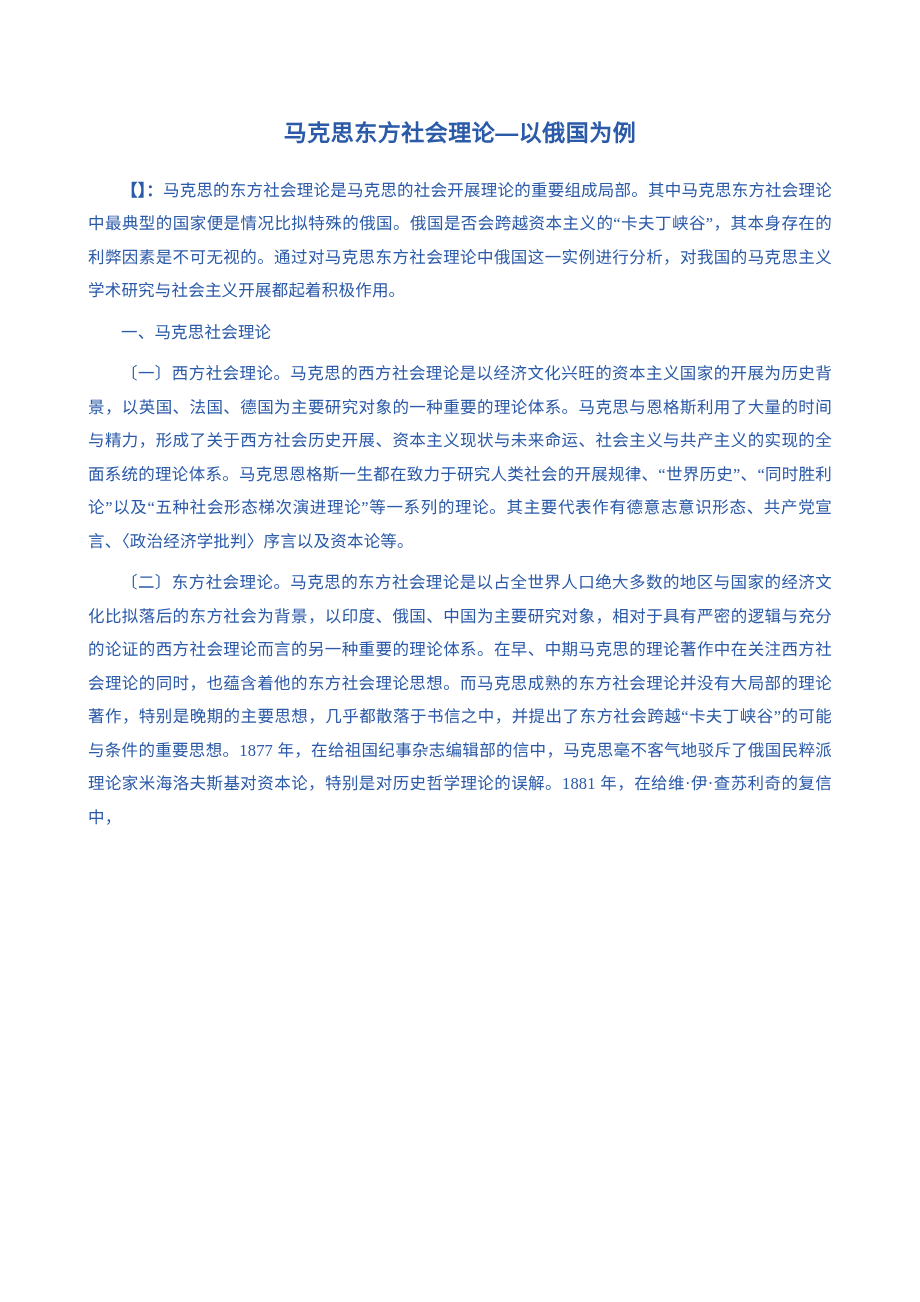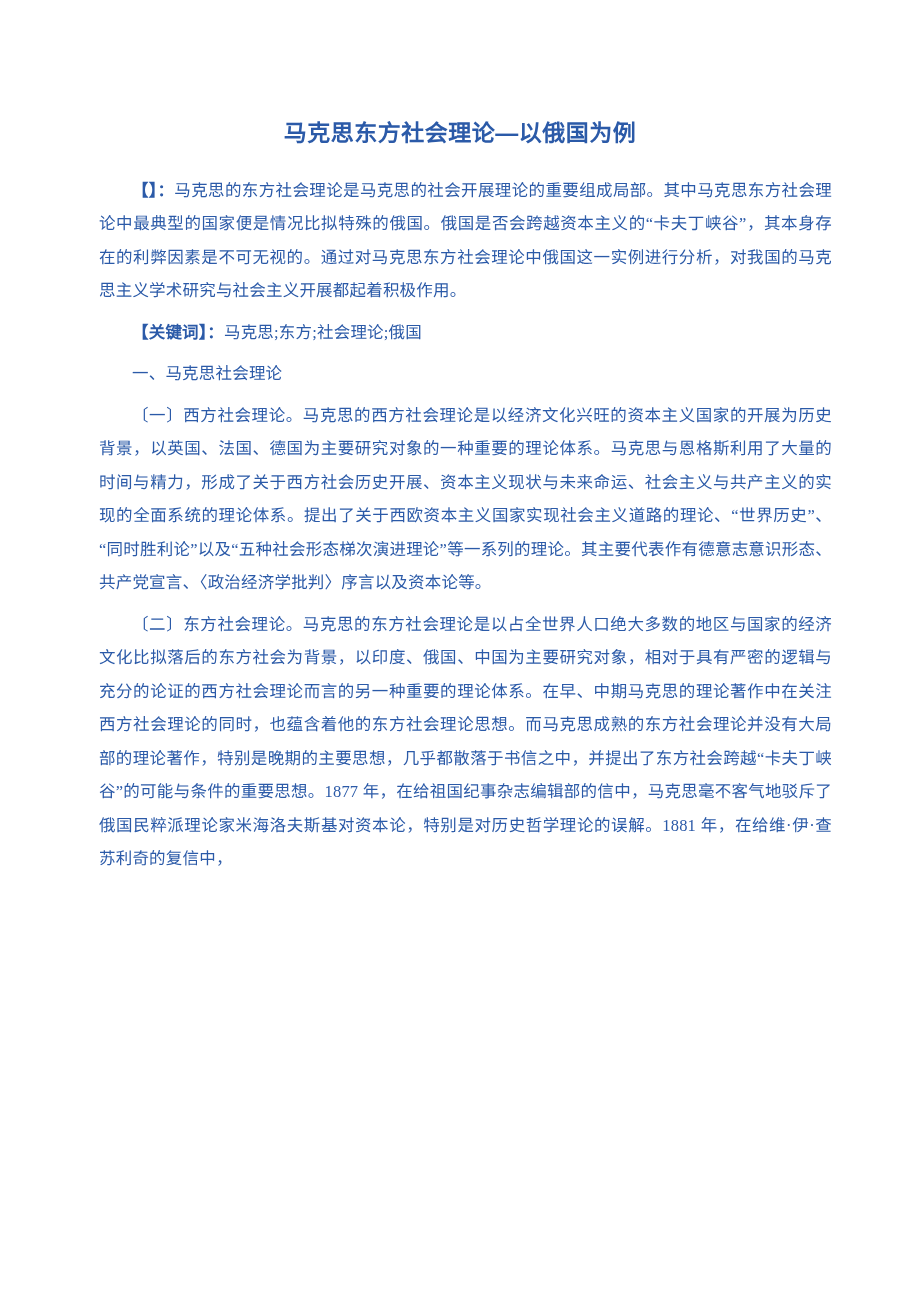--- a/index.html
+++ b/index.html
@@ -36,7 +36,7 @@
     color: #2b5aa8;
     text-align: justify;
     text-justify: inter-ideograph;
-    margin: 0 0 8px 11px;
+    margin: 0 0 8px 0;
     text-indent: 2em;
     letter-spacing: 0.2px;
   }

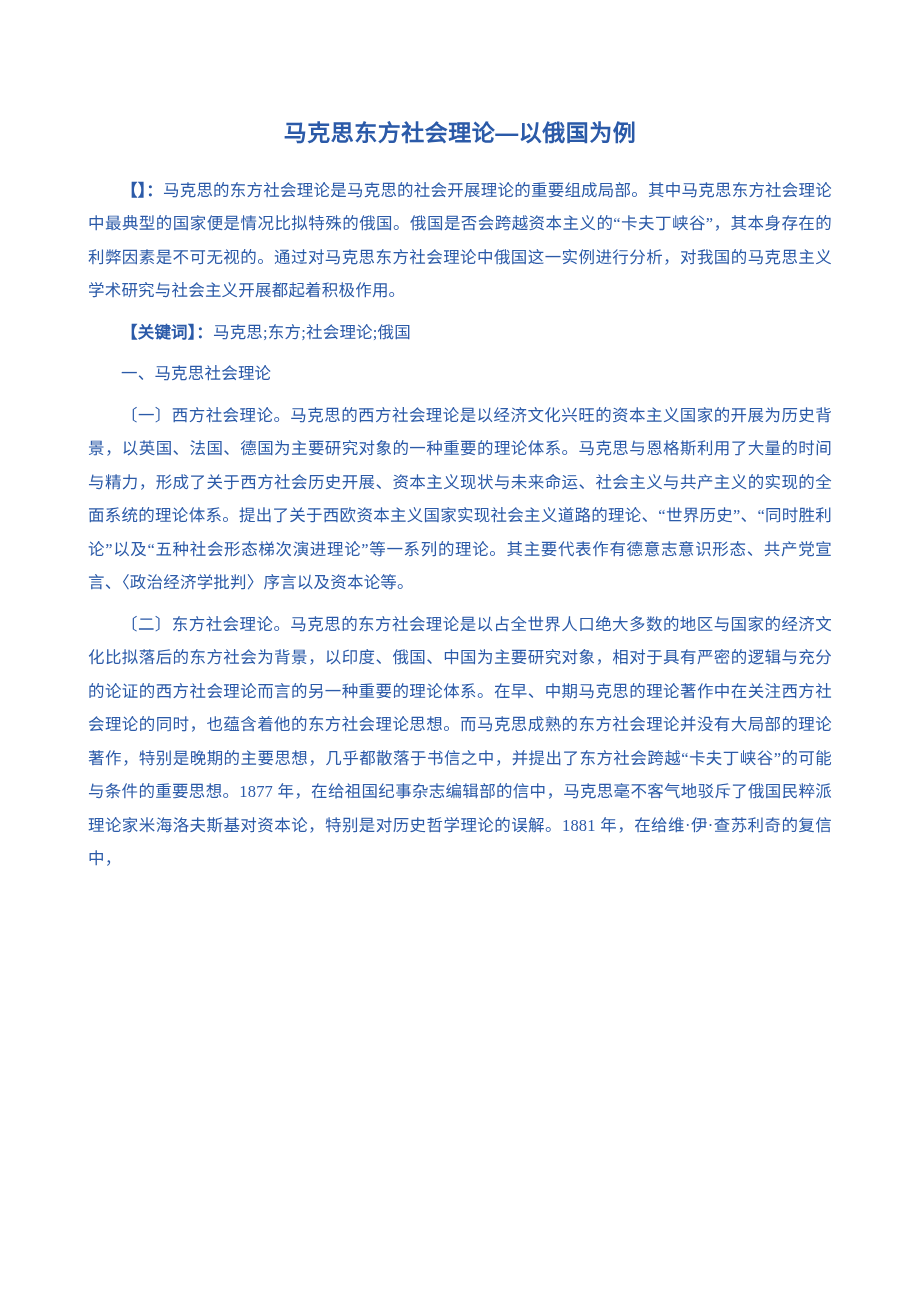--- a/index.html
+++ b/index.html
@@ -59,7 +59,6 @@
 
   <p class="para kw"><span class="bold-lead">【】：</span><span>马克思的东方社会理论是马克思的社会开展理论的重要组成局部。其中马克思东方社会理论中最典型的国家便是情况比拟特殊的俄国。俄国是否会跨越资本主义的“卡夫丁峡谷”，其本身存在的利弊因素是不可无视的。通过对马克思东方社会理论中俄国这一实例进行分析，对我国的马克思主义学术研究与社会主义开展都起着积极作用。</span></p>
 
-  <p class="para kw"><span class="bold-lead">【关键词】：</span><span>马克思;东方;社会理论;俄国</span></p>
 
 
   <p class="para section">一、马克思社会理论</p>

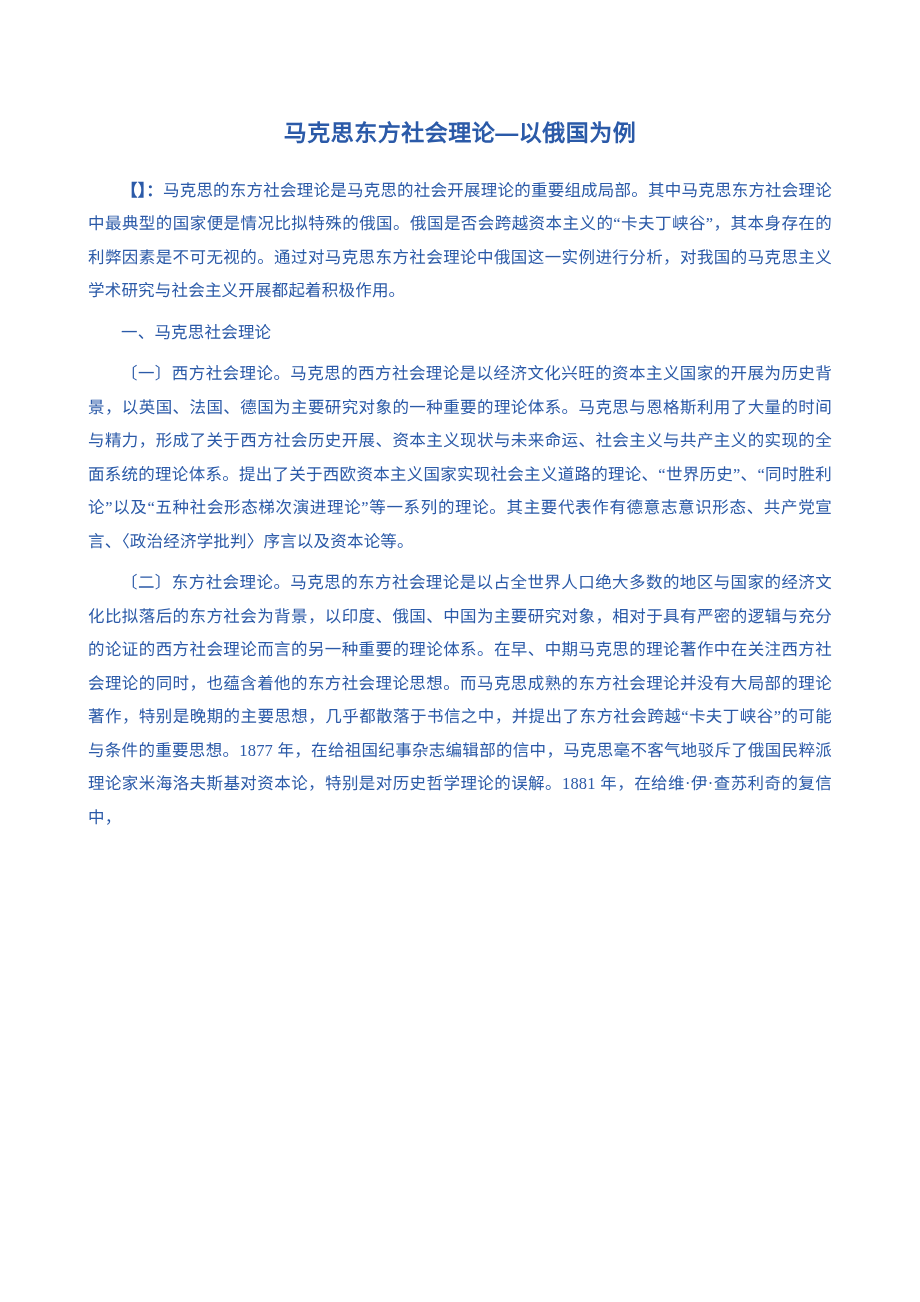--- a/index.html
+++ b/index.html
@@ -64,7 +64,7 @@
   <p class="para section">一、马克思社会理论</p>
 
 
-  <p class="para">〔一〕西方社会理论。马克思的西方社会理论是以经济文化兴旺的资本主义国家的开展为历史背景，以英国、法国、德国为主要研究对象的一种重要的理论体系。马克思与恩格斯利用了大量的时间与精力，形成了关于西方社会历史开展、资本主义现状与未来命运、社会主义与共产主义的实现的全面系统的理论体系。提出了关于西欧资本主义国家实现社会主义道路的理论、“世界历史”、“同时胜利论”以及“五种社会形态梯次演进理论”等一系列的理论。其主要代表作有德意志意识形态、共产党宣言、〈政治经济学批判〉序言以及资本论等。</p>
+  <p class="para">〔一〕西方社会理论。马克思的西方社会理论是以经济文化兴旺的资本主义国家的开展为历史背景，以英国、法国、德国为主要研究对象的一种重要的理论体系。马克思与恩格斯利用了大量的时间与精力，形成了关于西方社会历史开展、资本主义现状与未来命运、社会主义与共产主义的实现的全面系统的理论体系。马克思恩格斯一生都在致力于研究人类社会的开展规律、“世界历史”、“同时胜利论”以及“五种社会形态梯次演进理论”等一系列的理论。其主要代表作有德意志意识形态、共产党宣言、〈政治经济学批判〉序言以及资本论等。</p>
 
   <p class="para">〔二〕东方社会理论。马克思的东方社会理论是以占全世界人口绝大多数的地区与国家的经济文化比拟落后的东方社会为背景，以印度、俄国、中国为主要研究对象，相对于具有严密的逻辑与充分的论证的西方社会理论而言的另一种重要的理论体系。在早、中期马克思的理论著作中在关注西方社会理论的同时，也蕴含着他的东方社会理论思想。而马克思成熟的东方社会理论并没有大局部的理论著作，特别是晚期的主要思想，几乎都散落于书信之中，并提出了东方社会跨越“卡夫丁峡谷”的可能与条件的重要思想。1877 年，在给祖国纪事杂志编辑部的信中，马克思毫不客气地驳斥了俄国民粹派理论家米海洛夫斯基对资本论，特别是对历史哲学理论的误解。1881 年，在给维·伊·查苏利奇的复信中，</p>
 

